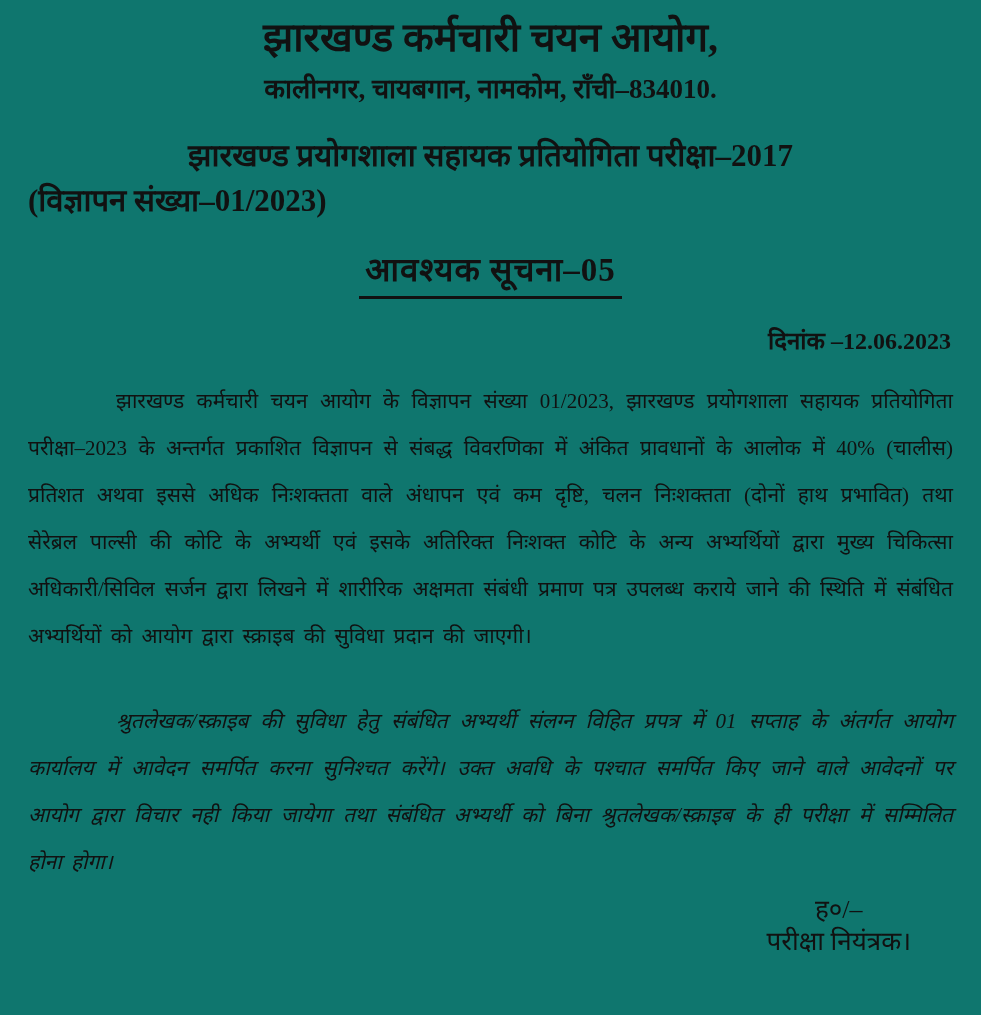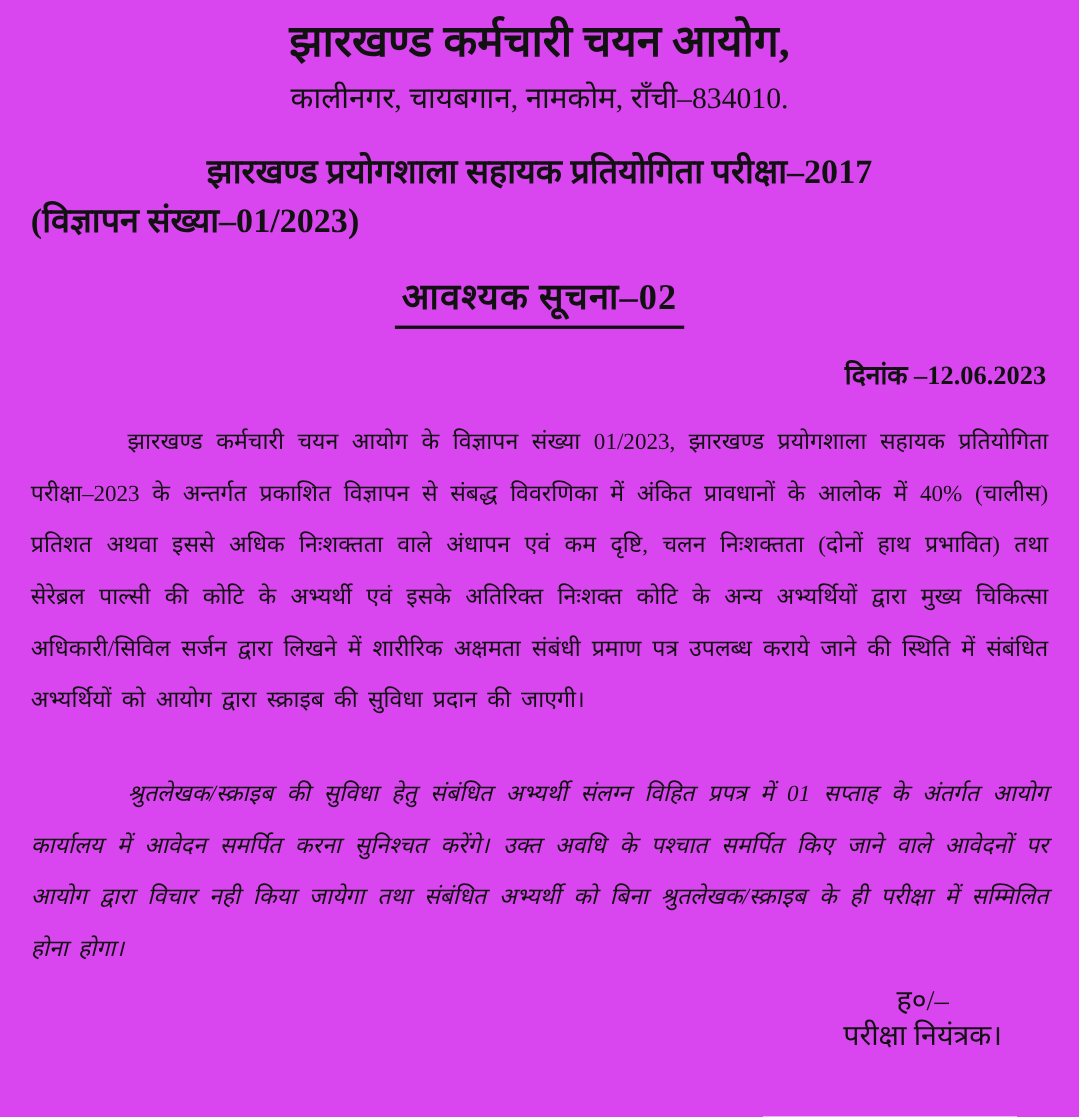--- a/index.html
+++ b/index.html
@@ -9,7 +9,7 @@
     width: 981px;
     height: 1015px;
     margin: 0 auto;
-    background: #d946ef;
+    background: #0f766e;
     color: #111111;
     font-family: "Liberation Serif", "DejaVu Serif", serif;
     padding: 12px 28px 0 28px;

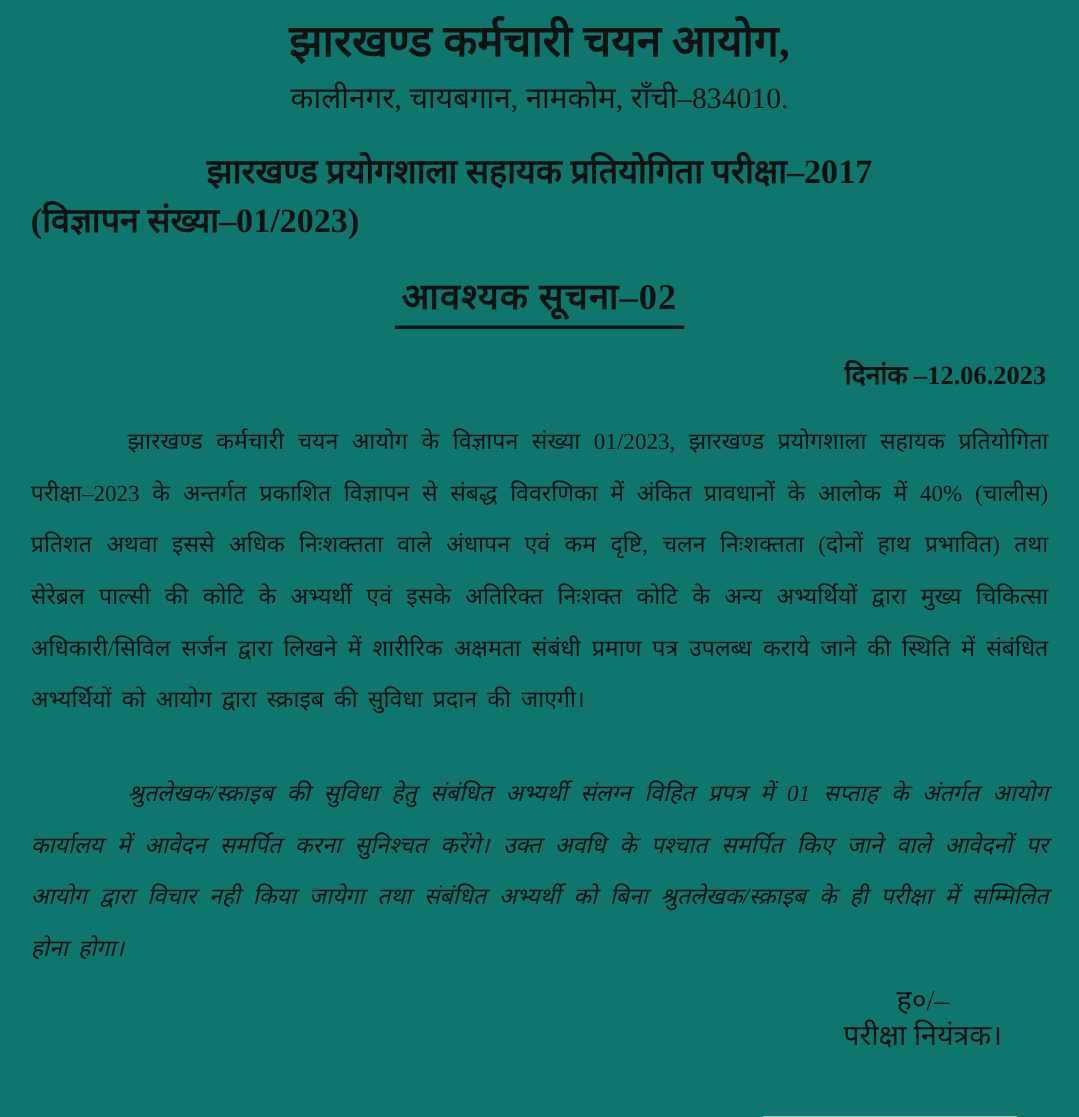--- a/index.html
+++ b/index.html
@@ -24,7 +24,7 @@
   .address {
     text-align: center;
     font-size: 27px;
-    font-weight: normal;
+    font-weight: bold;
     margin-top: 5px;
   }
   .email {

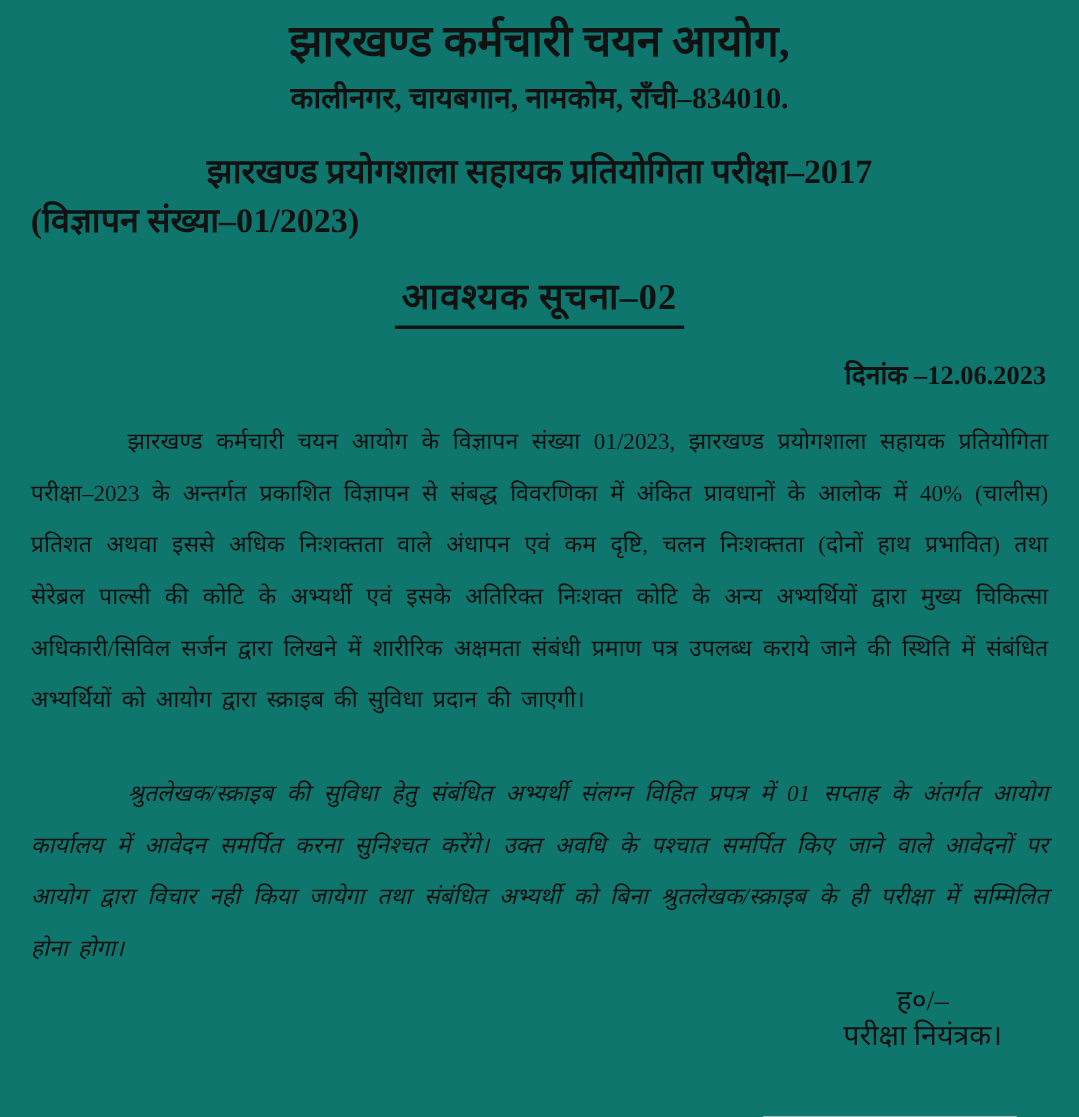--- a/index.html
+++ b/index.html
@@ -103,7 +103,7 @@
   <div class="adv-no">(विज्ञापन संख्या–01/2023)</div>
 
   <div class="notice-heading-wrap">
-    <span class="notice-heading">आवश्यक सूचना–02</span>
+    <span class="notice-heading">आवश्यक सूचना–05</span>
   </div>
 
   <div class="date-line">दिनांक –12.06.2023</div>

